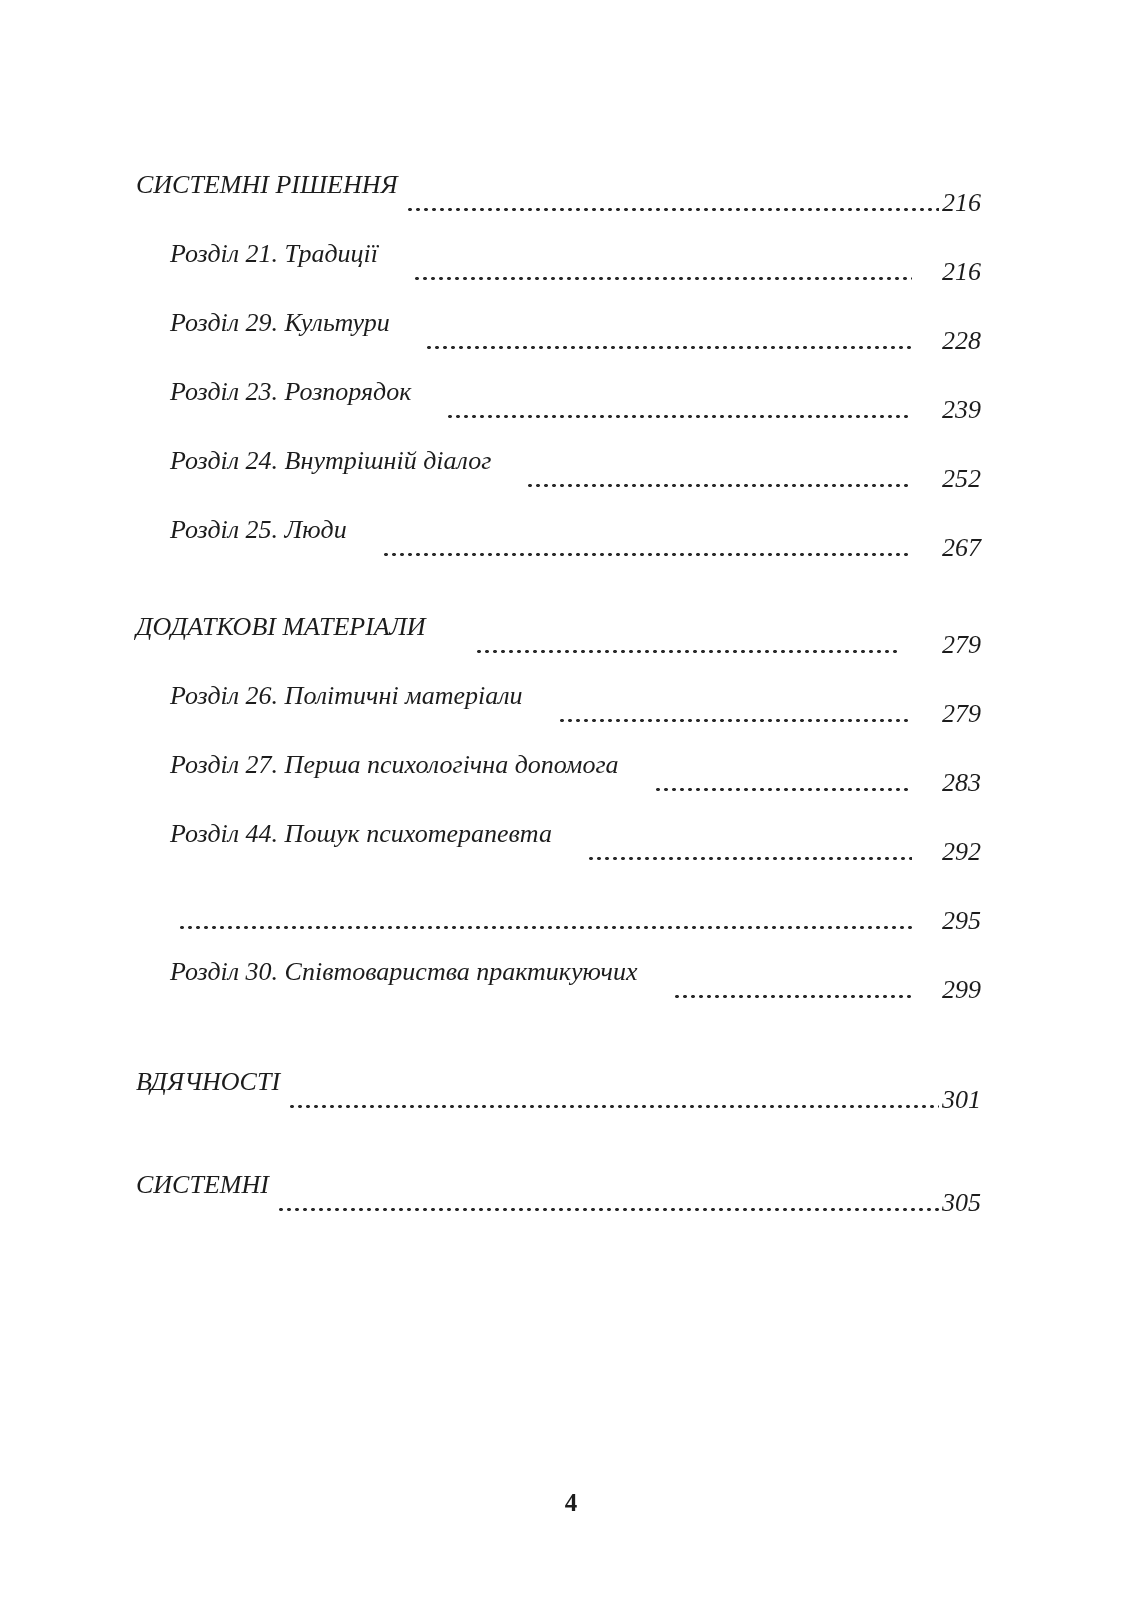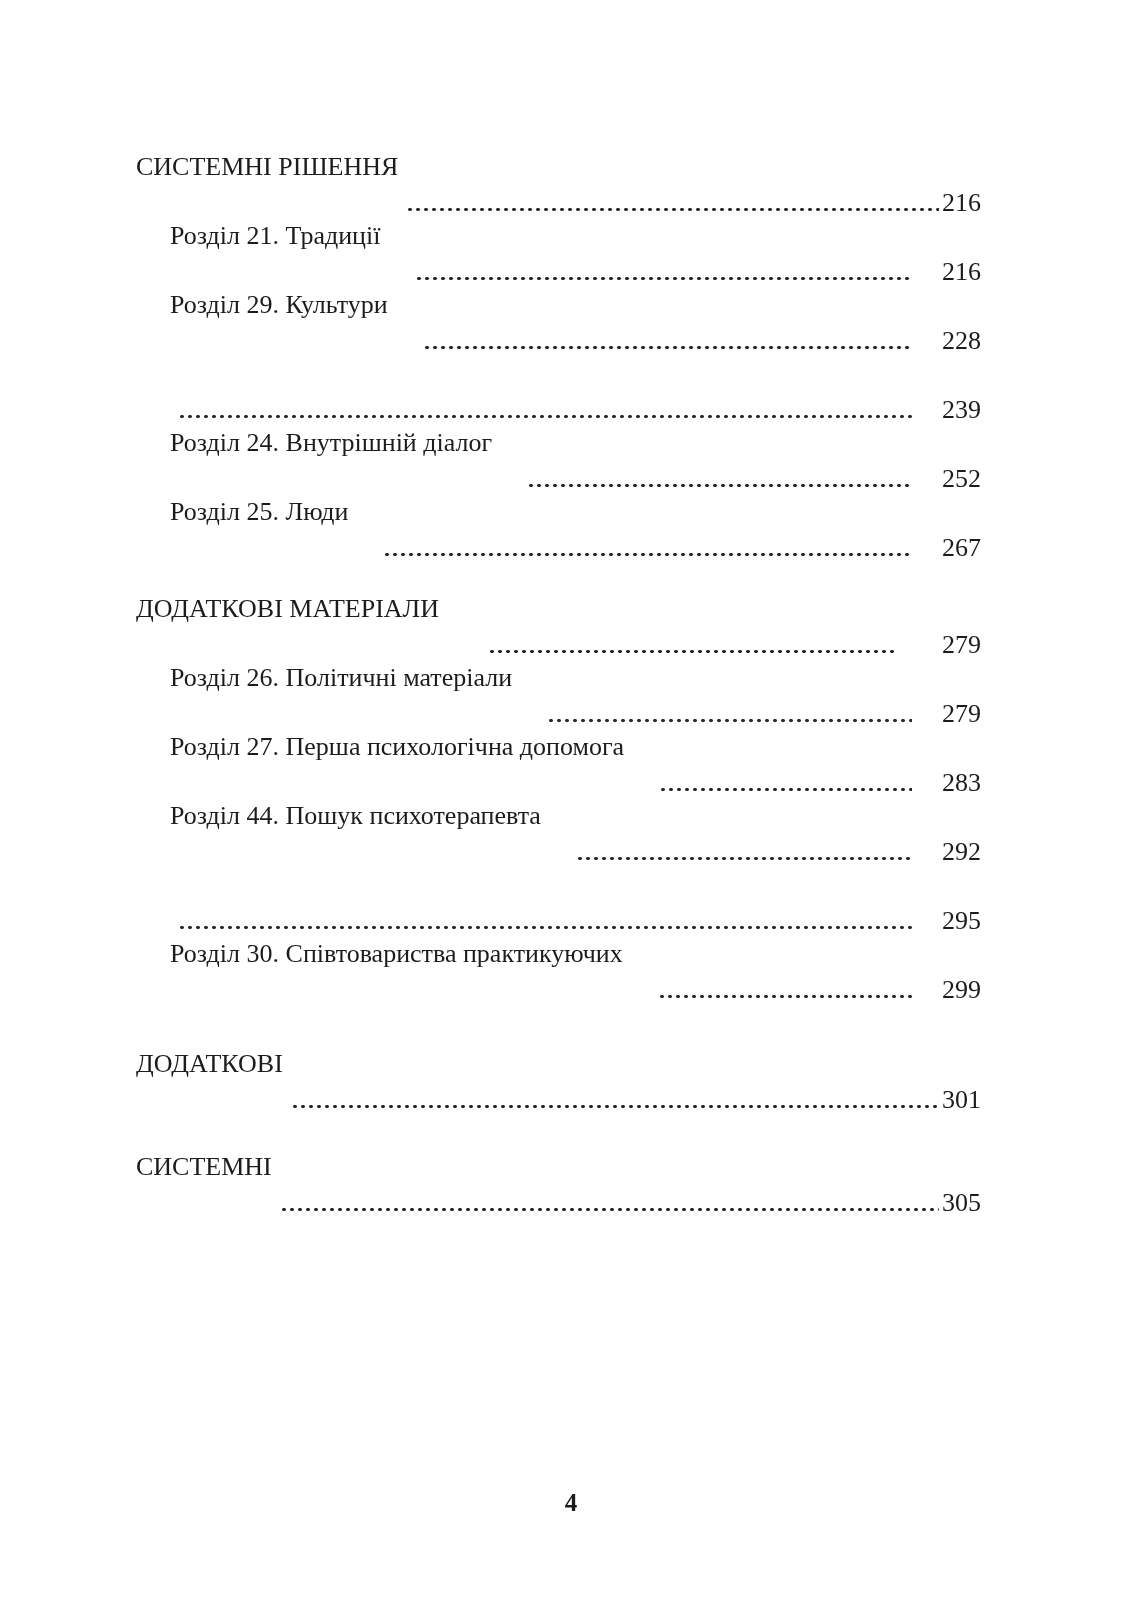--- a/index.html
+++ b/index.html
@@ -22,9 +22,10 @@
   }
   .toc-row {
     display: flex;
-    align-items: flex-start;
+    align-items: center;
     line-height: 33px;
     font-size: 26px;
+    font-style: italic;
   }
   .toc-row .title {
     white-space: nowrap;

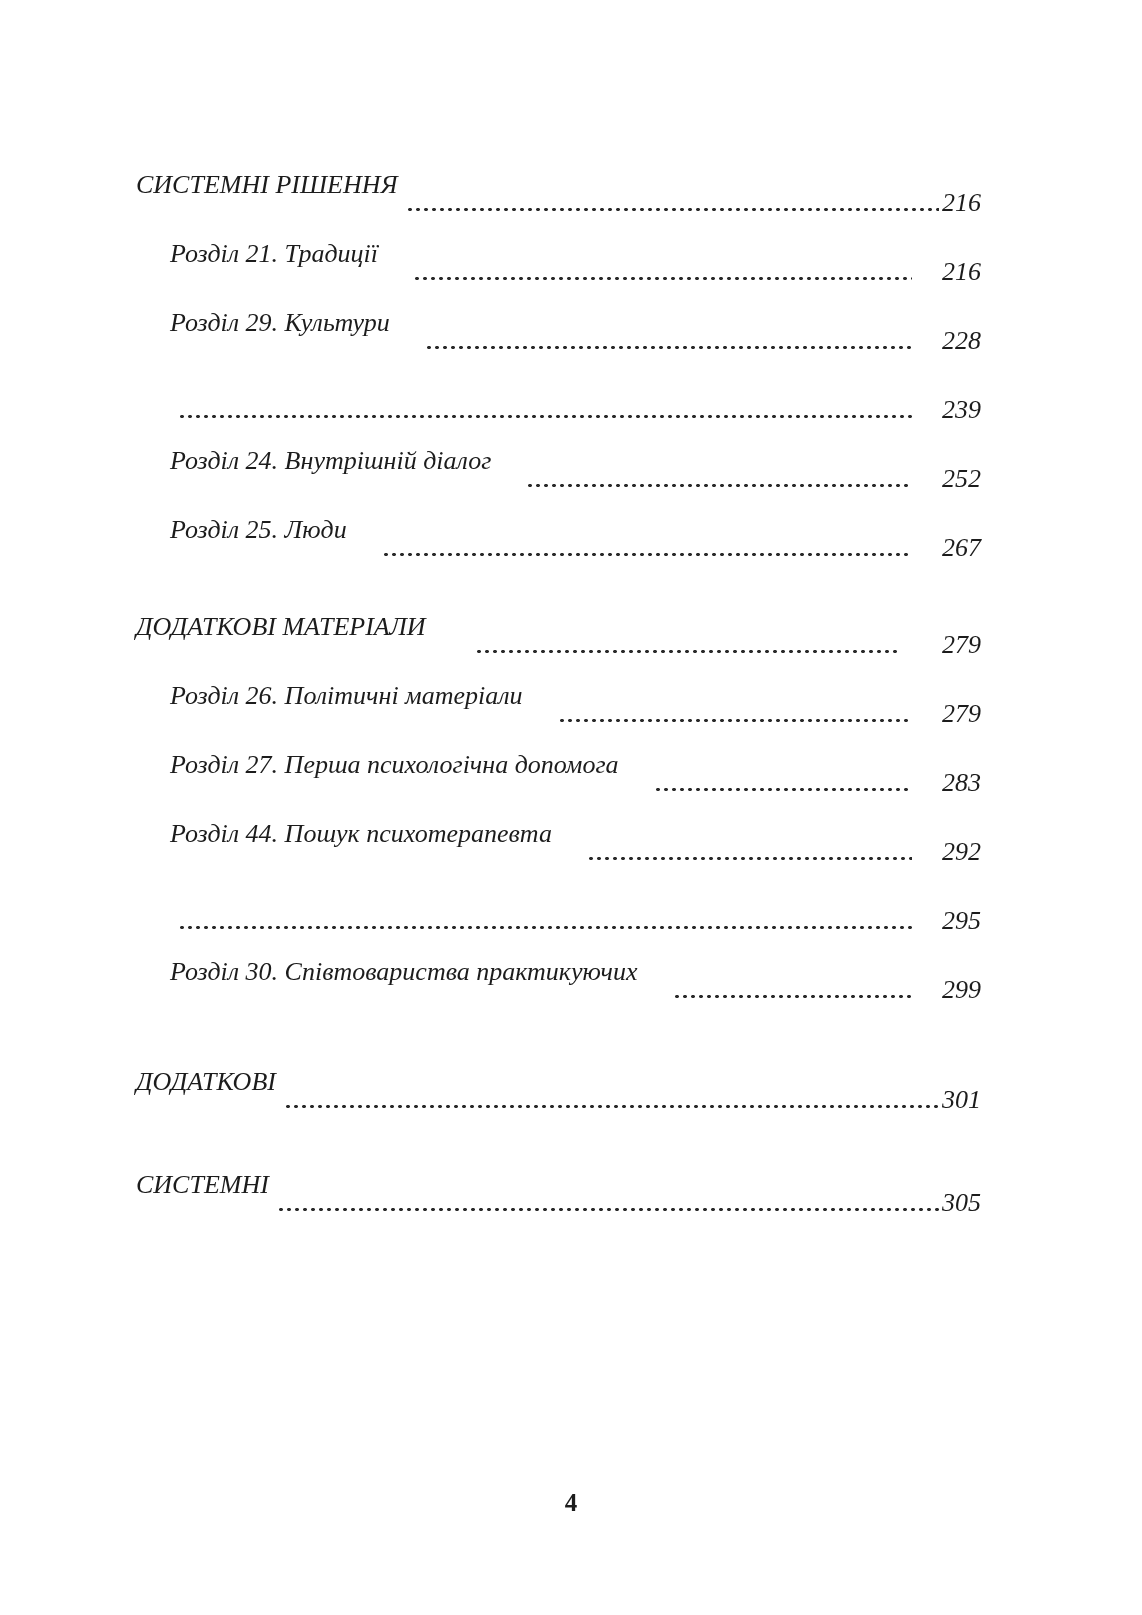--- a/index.html
+++ b/index.html
@@ -89,6 +89,7 @@
     <span class="pagenum">228</span>
   </div>
   <div class="toc-row toc-item">
+    <span class="title">Розділ 23. Розпорядок</span>
     <span class="dots"></span>
     <span class="pagenum">239</span>
   </div>

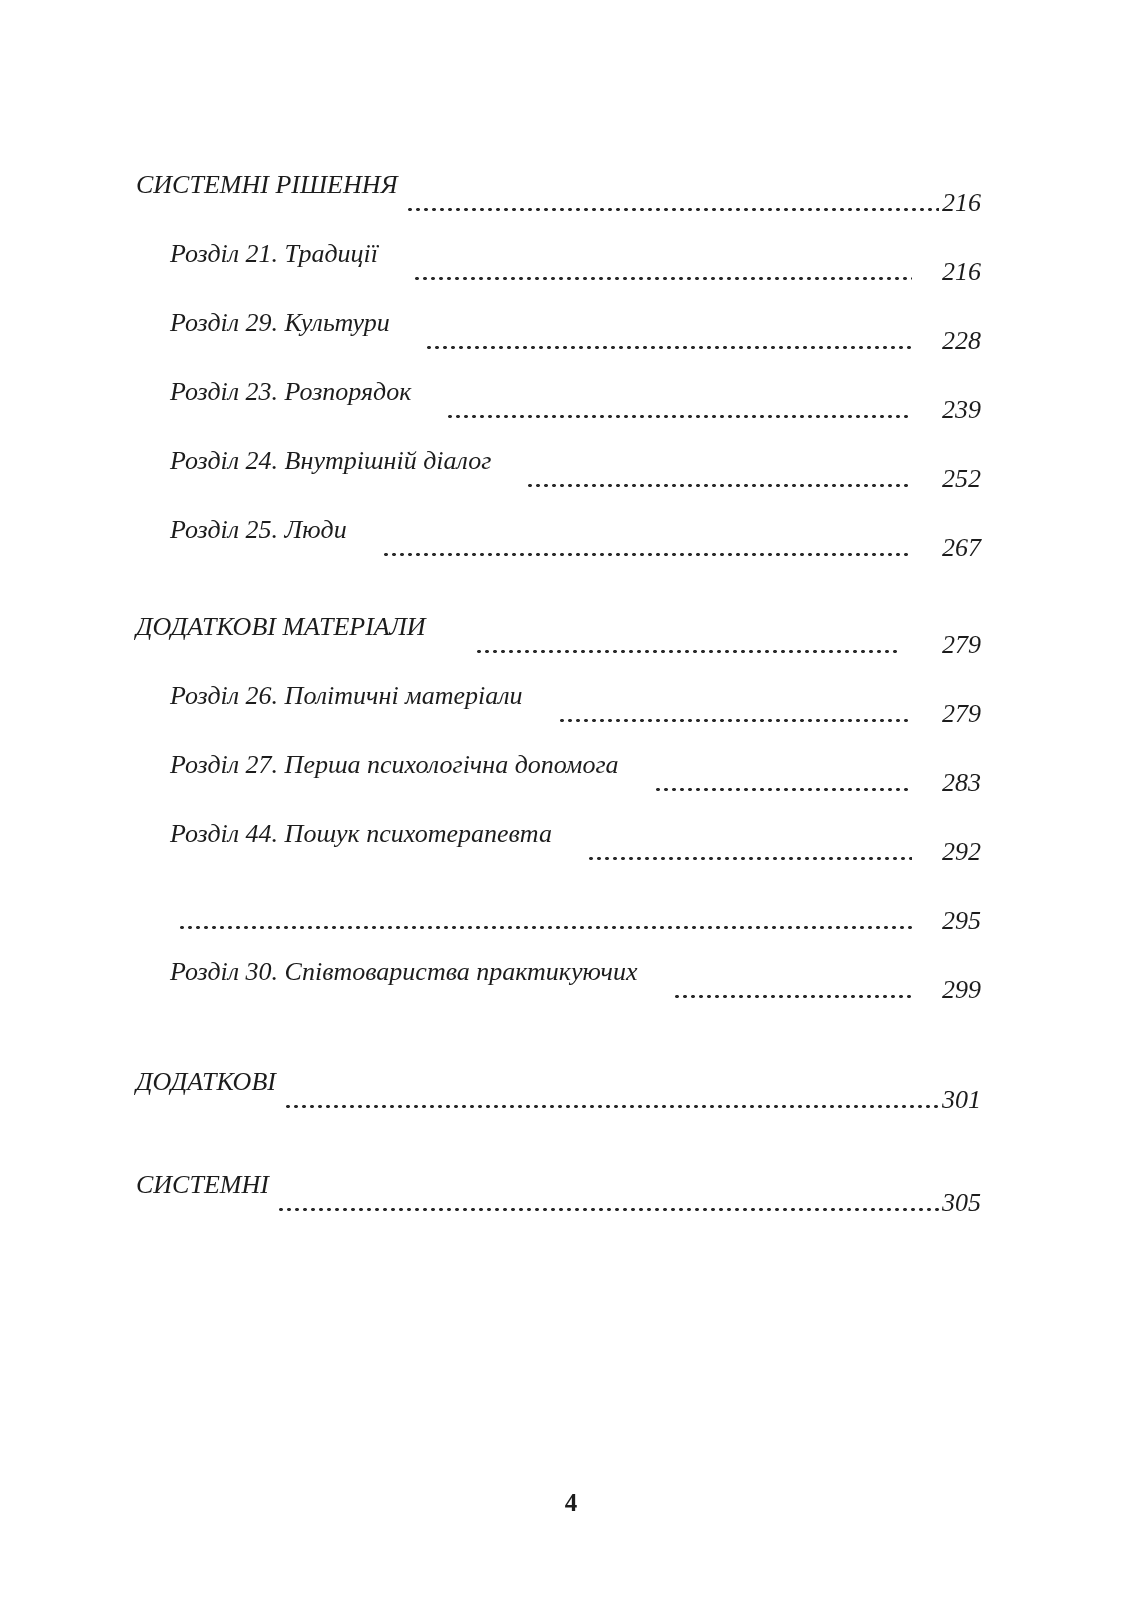--- a/index.html
+++ b/index.html
@@ -135,7 +135,7 @@
   </div>
 
   <div class="toc-row section-header gap-large">
-    <span class="title">ДОДАТКОВІ</span>
+    <span class="title">ВДЯЧНОСТІ</span>
     <span class="dots"></span>
     <span class="pagenum">301</span>
   </div>

